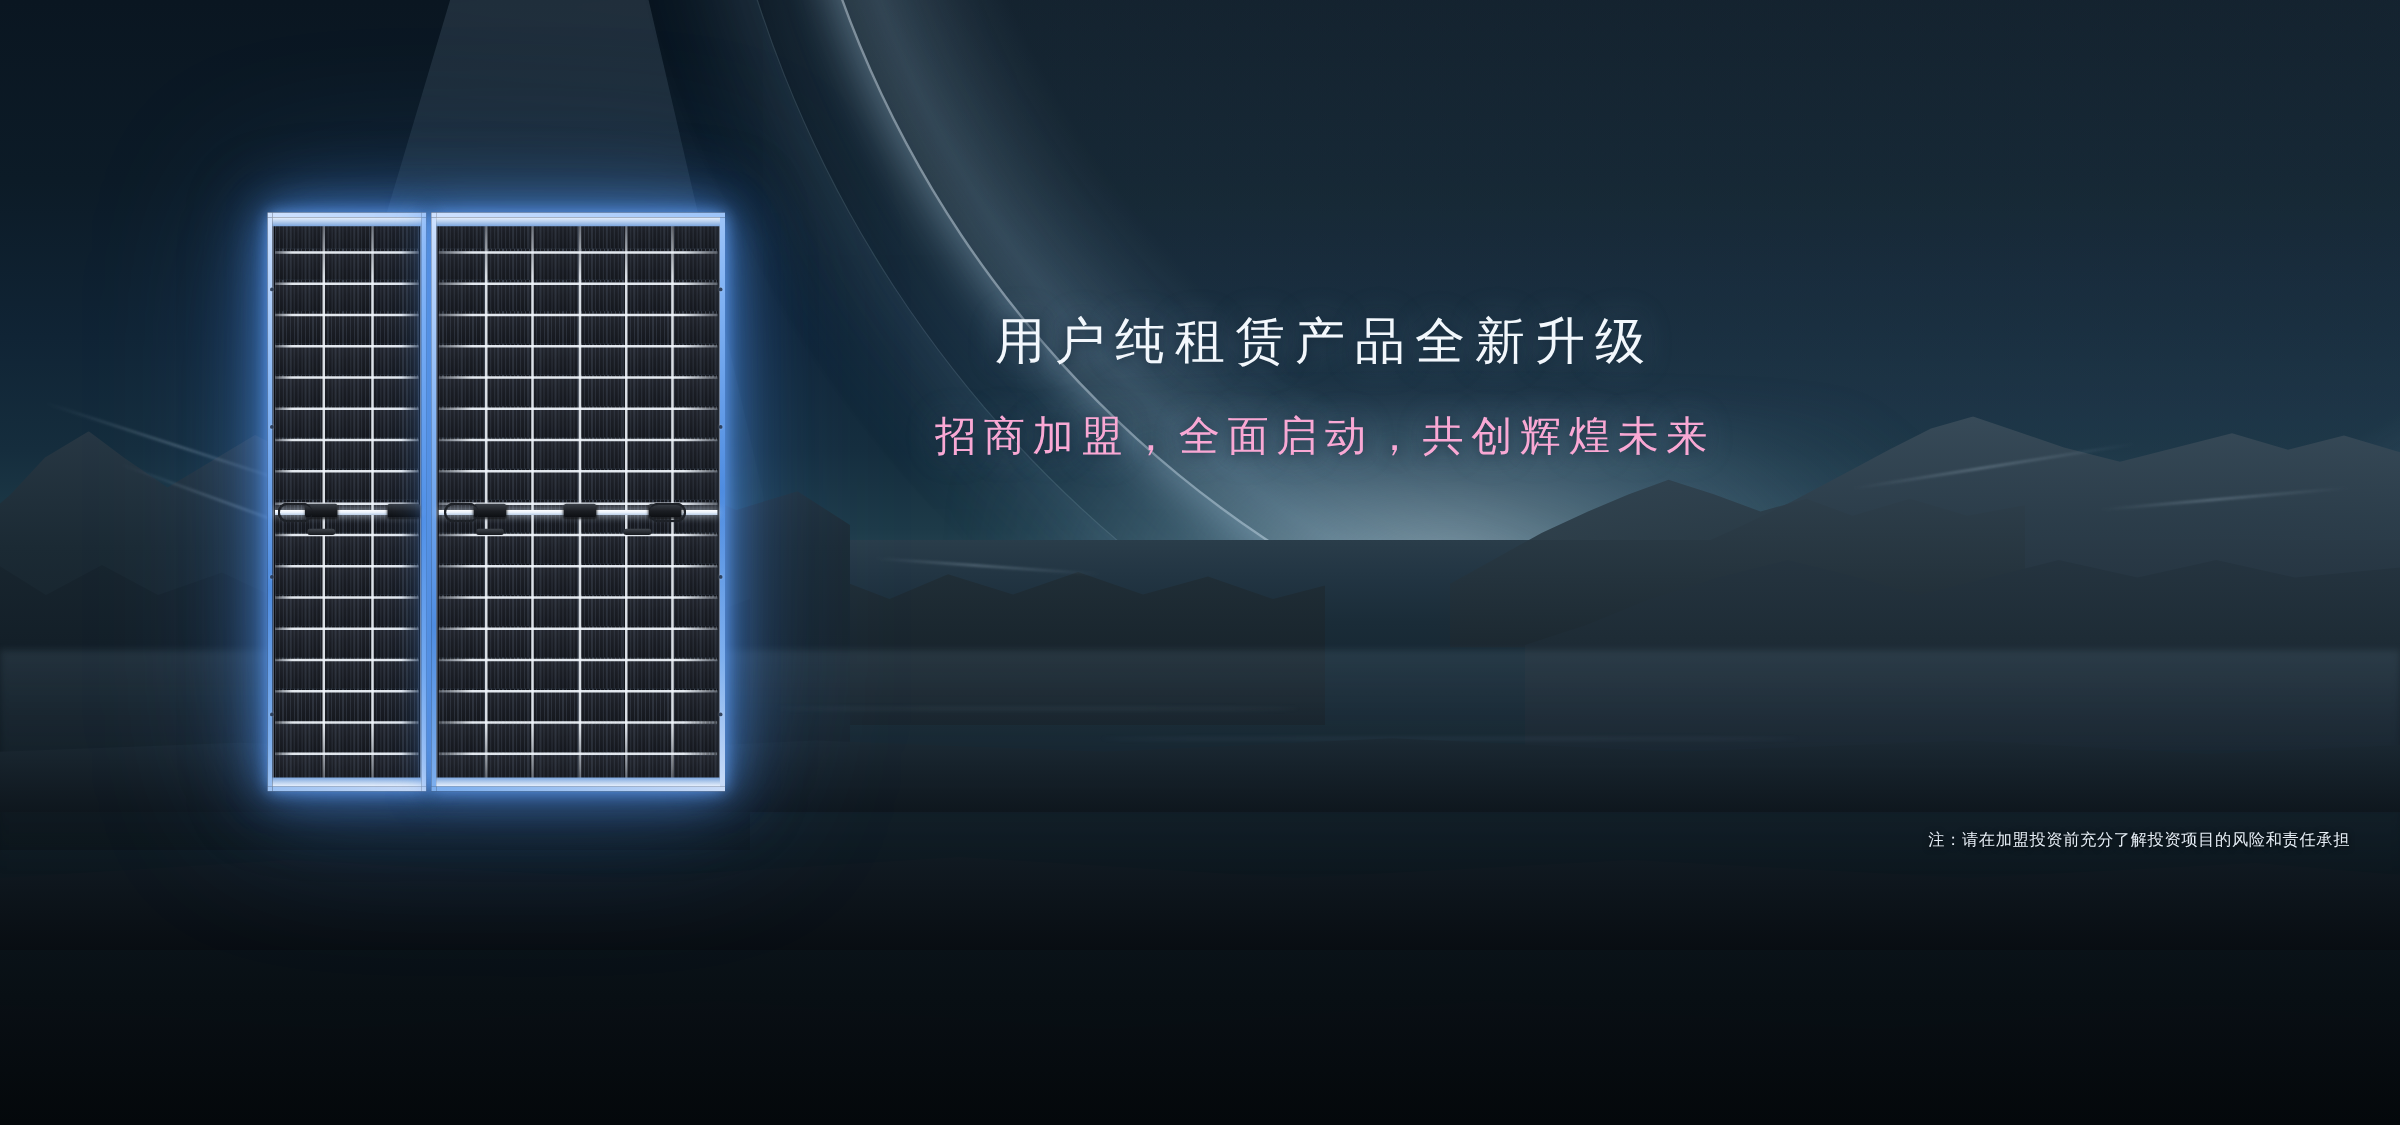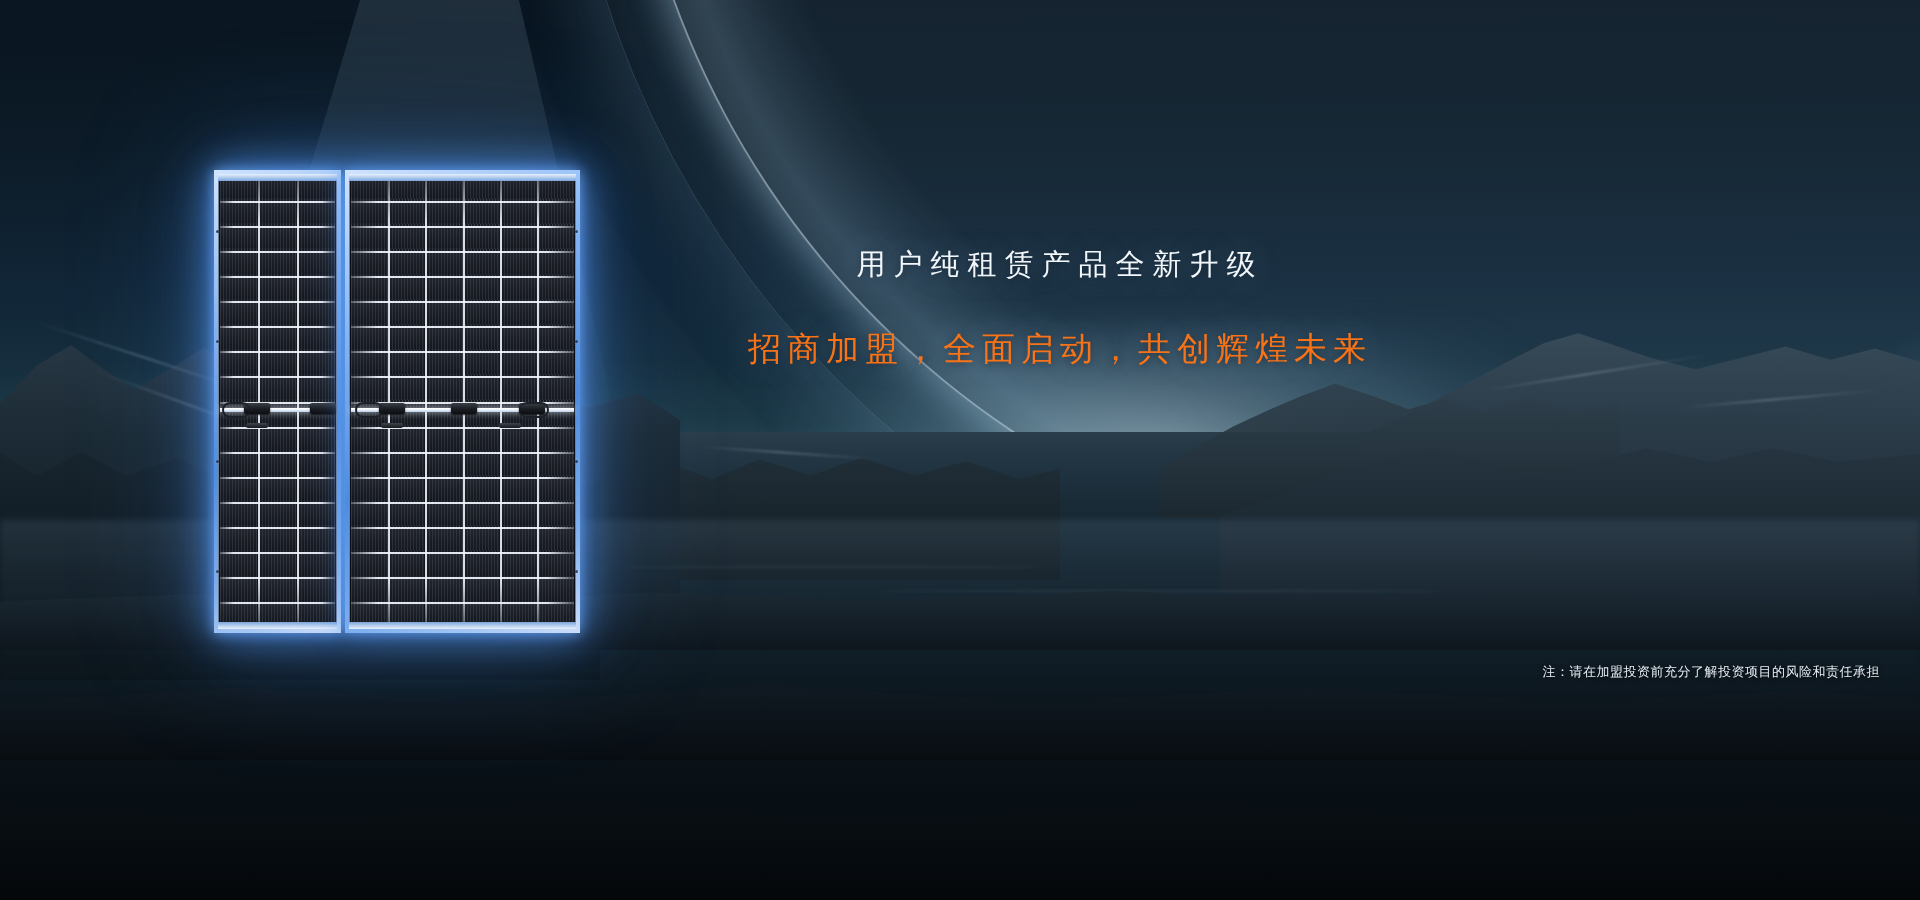--- a/index.html
+++ b/index.html
@@ -332,7 +332,7 @@
     position:absolute;
     left:1060px; top:245px;
     transform:translateX(-50%);
-    font-size:29px;
+    font-size:40px;
     letter-spacing:8px;
     color:#f2f7fc;
     font-weight:500;

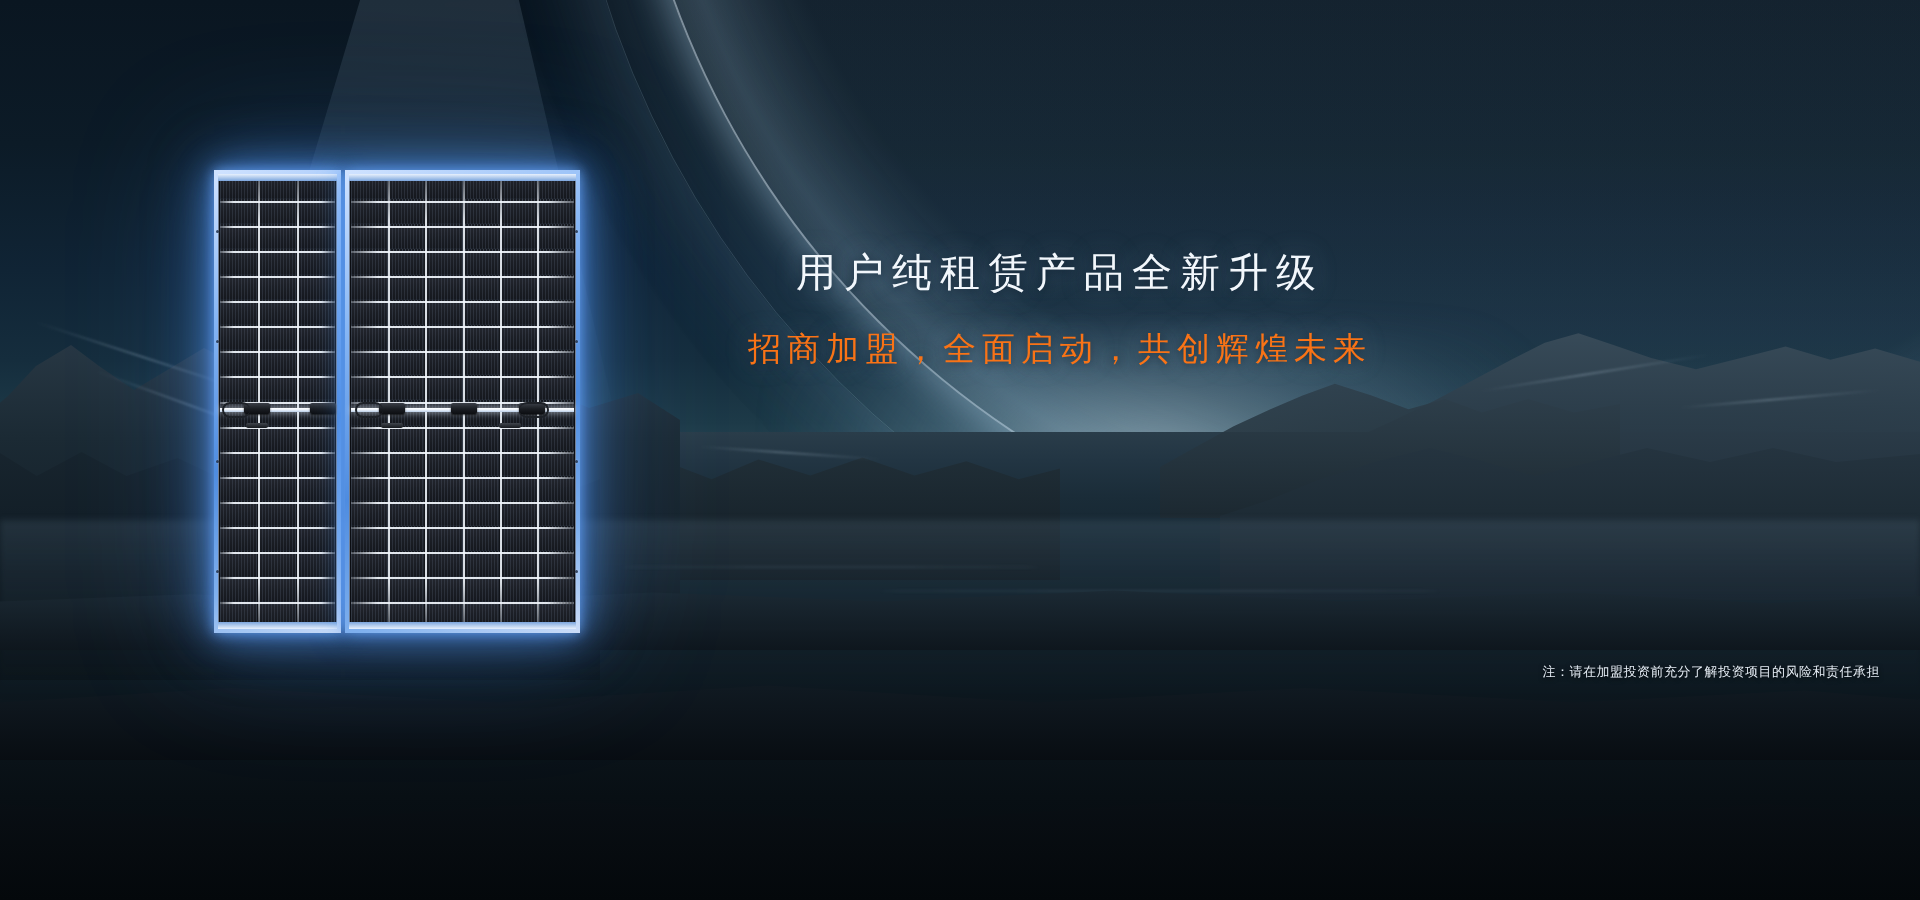--- a/index.html
+++ b/index.html
@@ -345,7 +345,7 @@
     transform:translateX(-50%);
     font-size:33px;
     letter-spacing:6px;
-    color:#f97316;
+    color:#f9a8d4;
     font-weight:500;
     white-space:nowrap;
     text-shadow:0 1px 10px rgba(10,25,40,.75), 0 0 26px rgba(160,200,235,.35);

